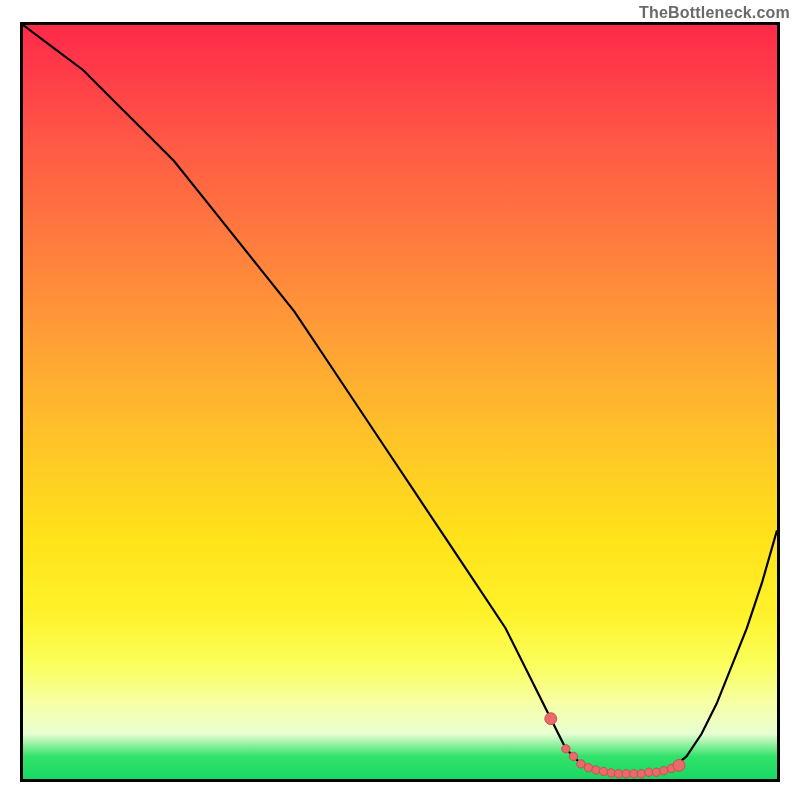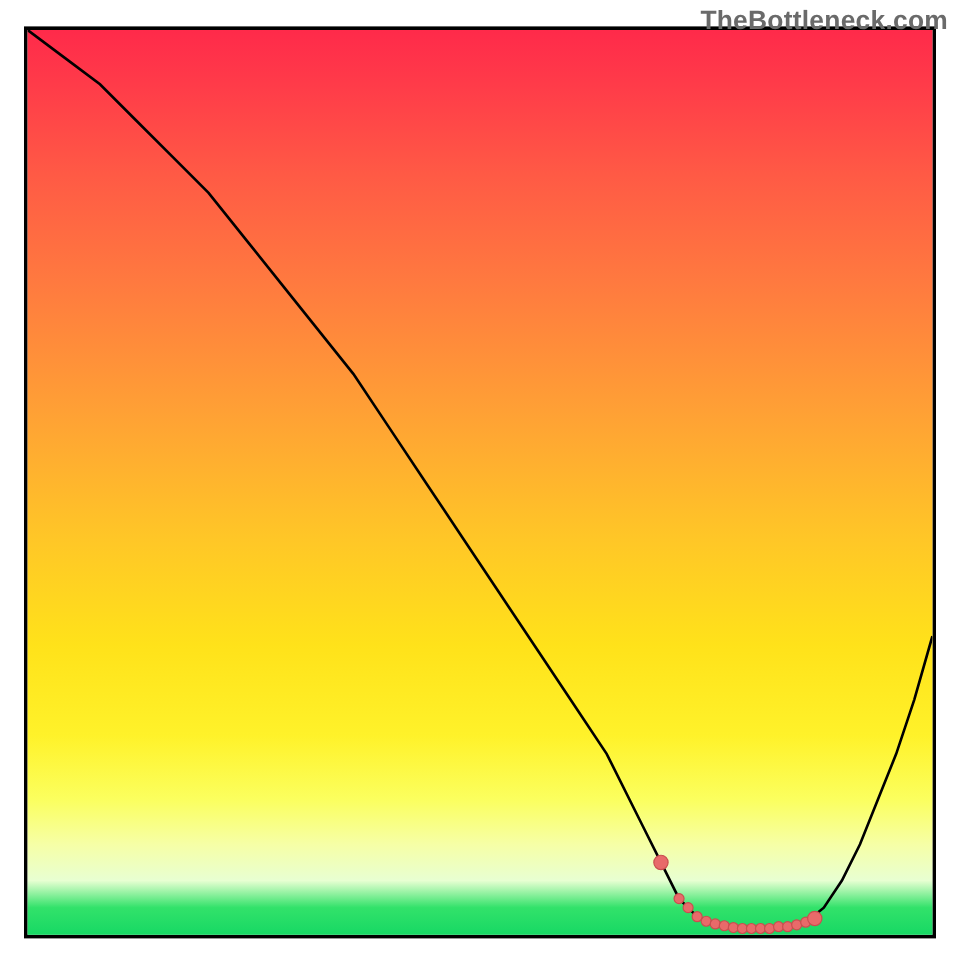--- a/index.html
+++ b/index.html
@@ -10,7 +10,7 @@
   top: 4px;
   right: 10px;
   font-family: Arial, Helvetica, sans-serif;
-  font-size: 22px;
+  font-size: 16px;
   font-weight: bold;
   color: #6a6a6a;
   letter-spacing: 0.2px;

